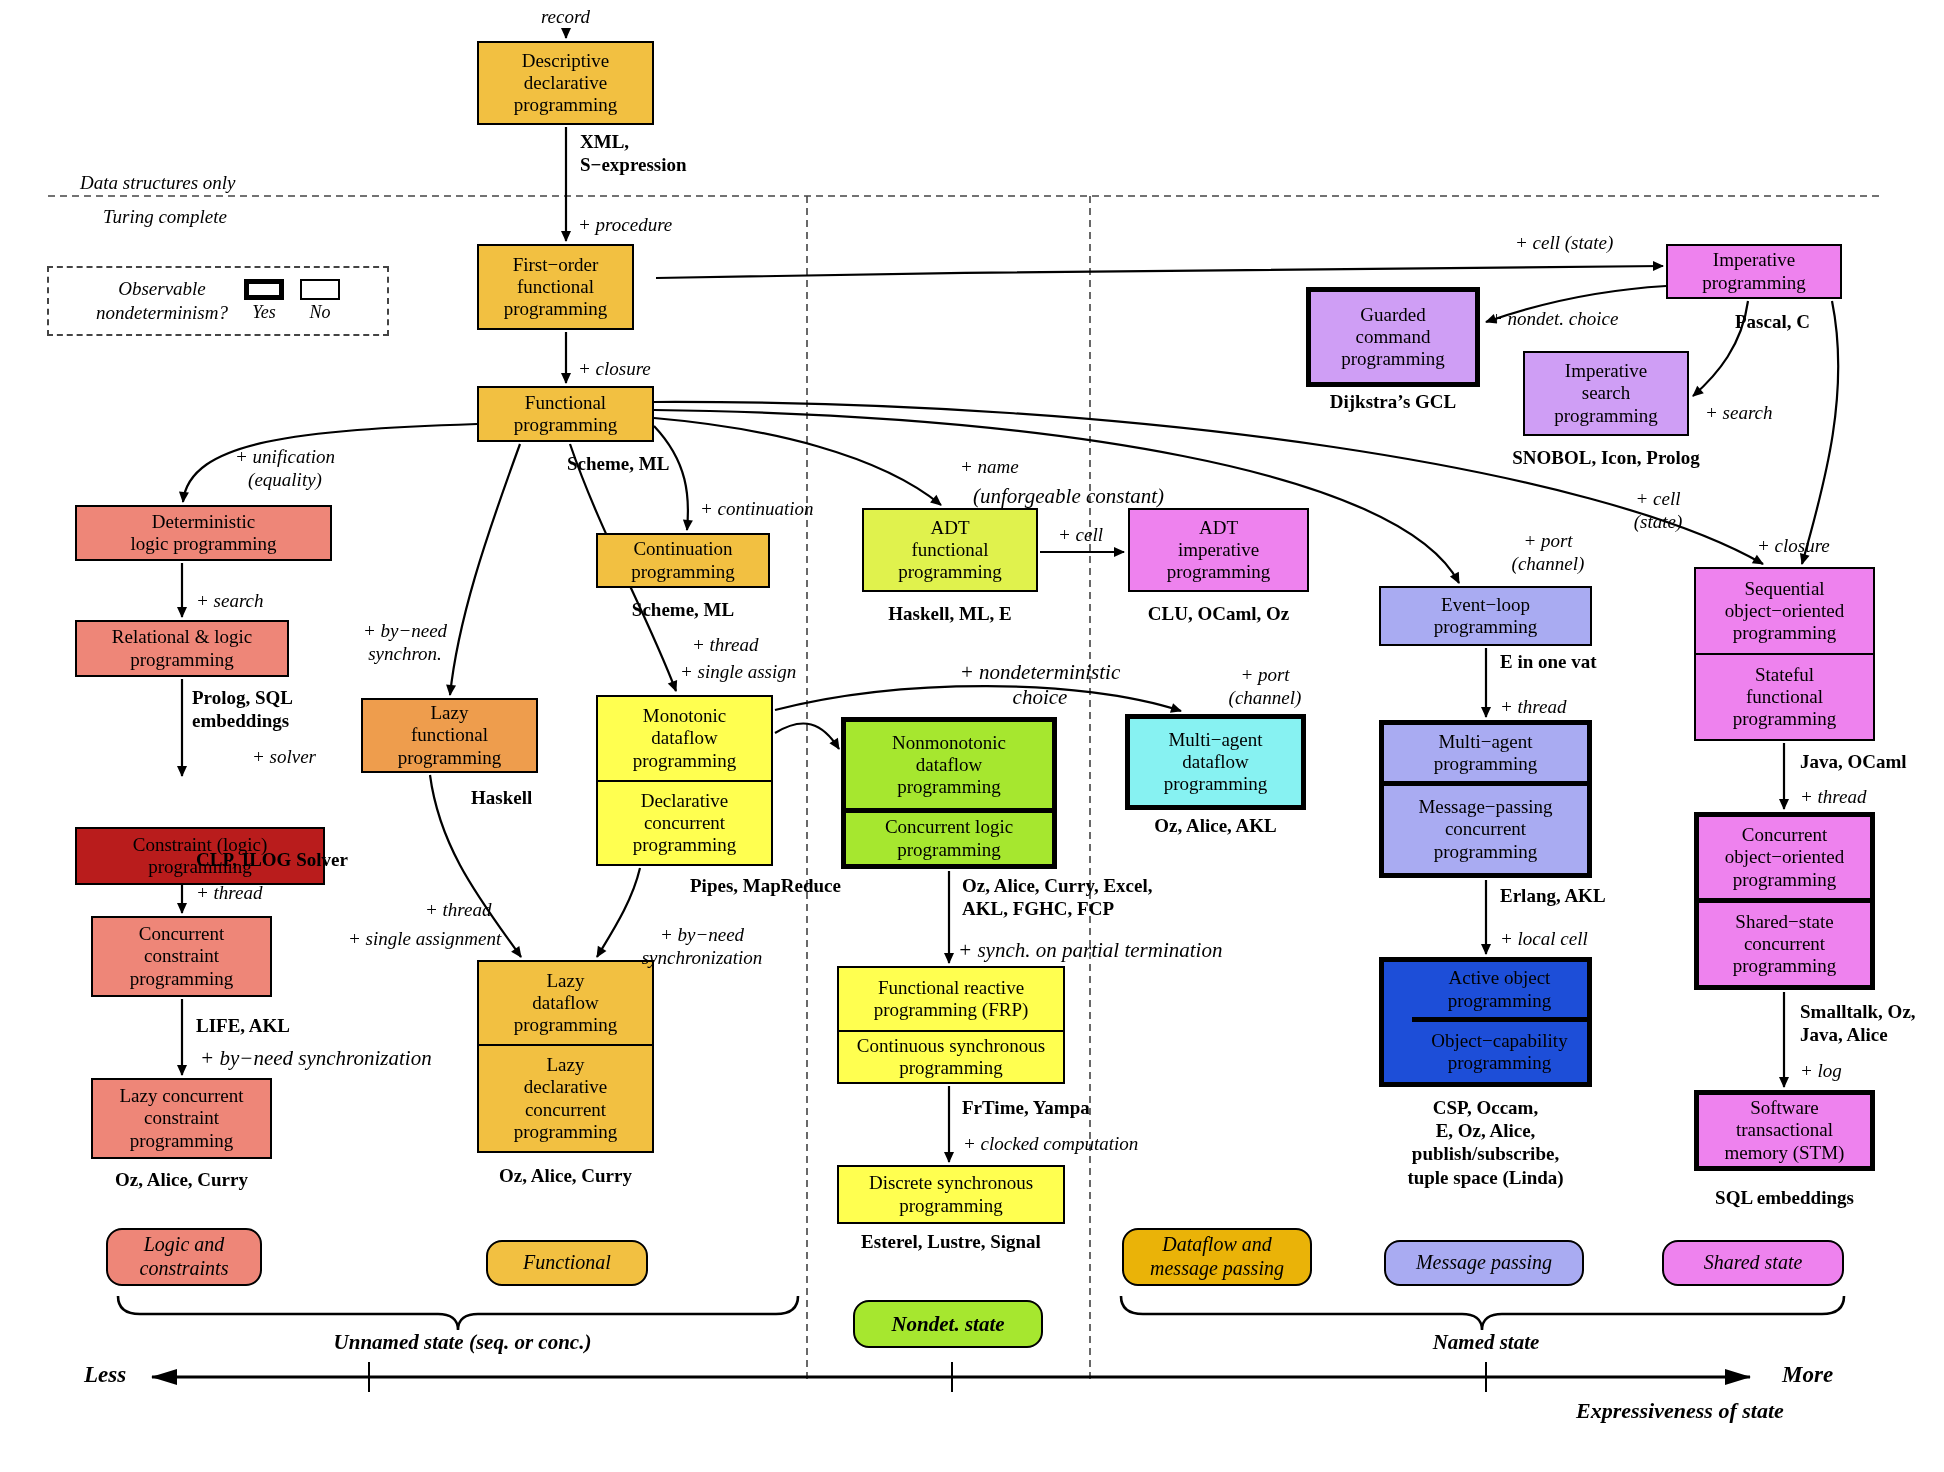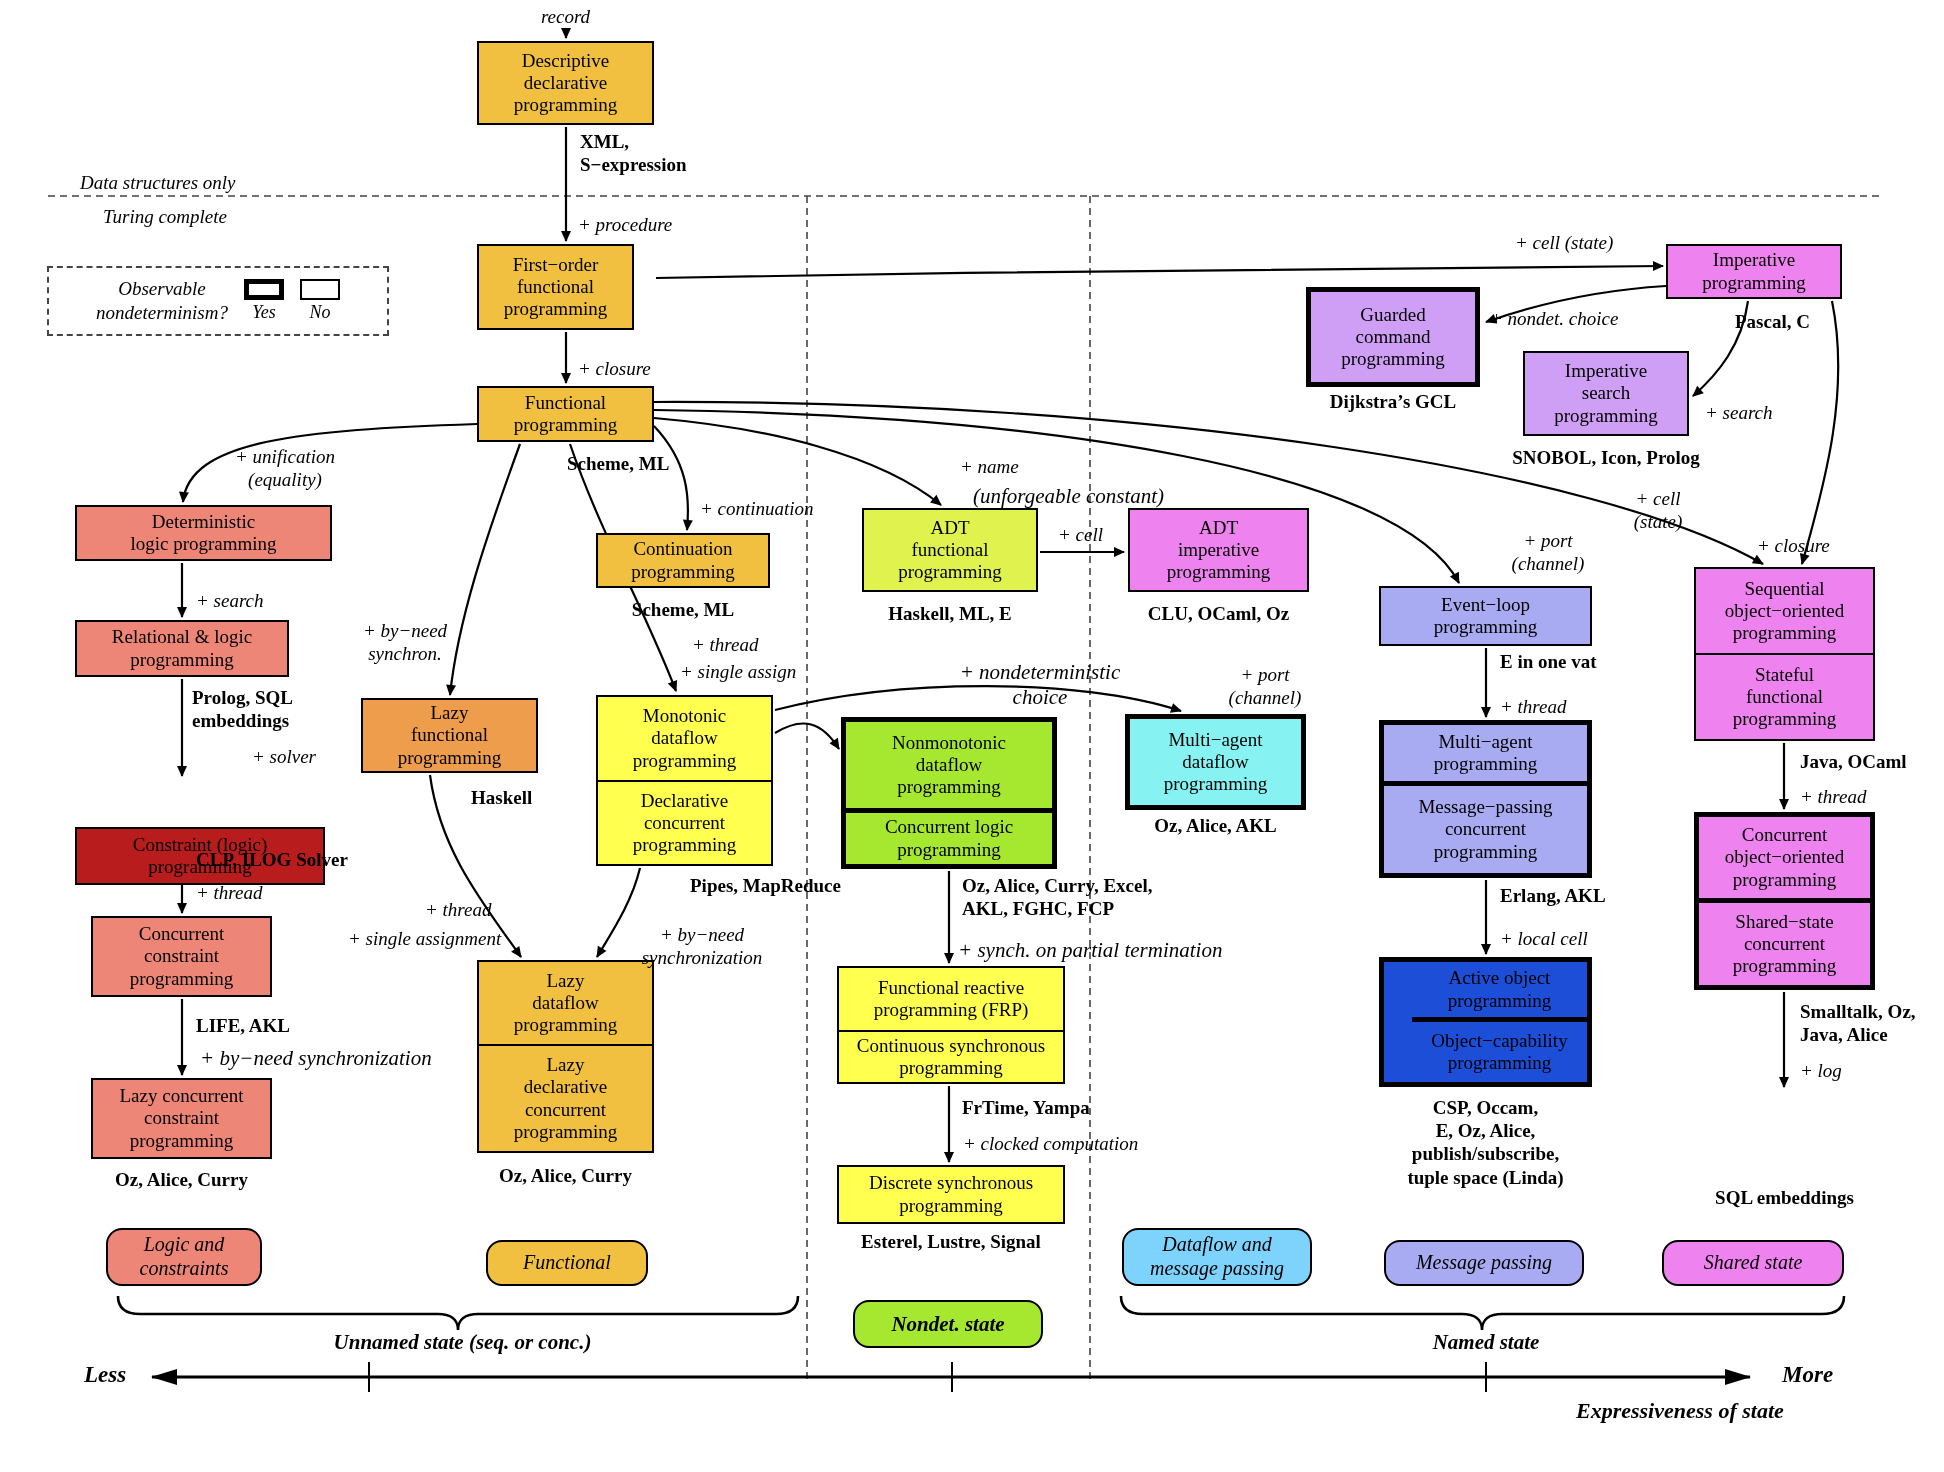--- a/index.html
+++ b/index.html
@@ -235,6 +235,9 @@
 programming</div>
   </div>
 
+  <div class="box thick" style="left: 1694px; top: 1090px; width: 181px; height: 81px; background-color: rgb(238, 130, 238);">Software
+transactional
+memory (STM)</div>
 
   <div class="lang" style="left:580px;top:130px;">XML,
 S−expression</div>

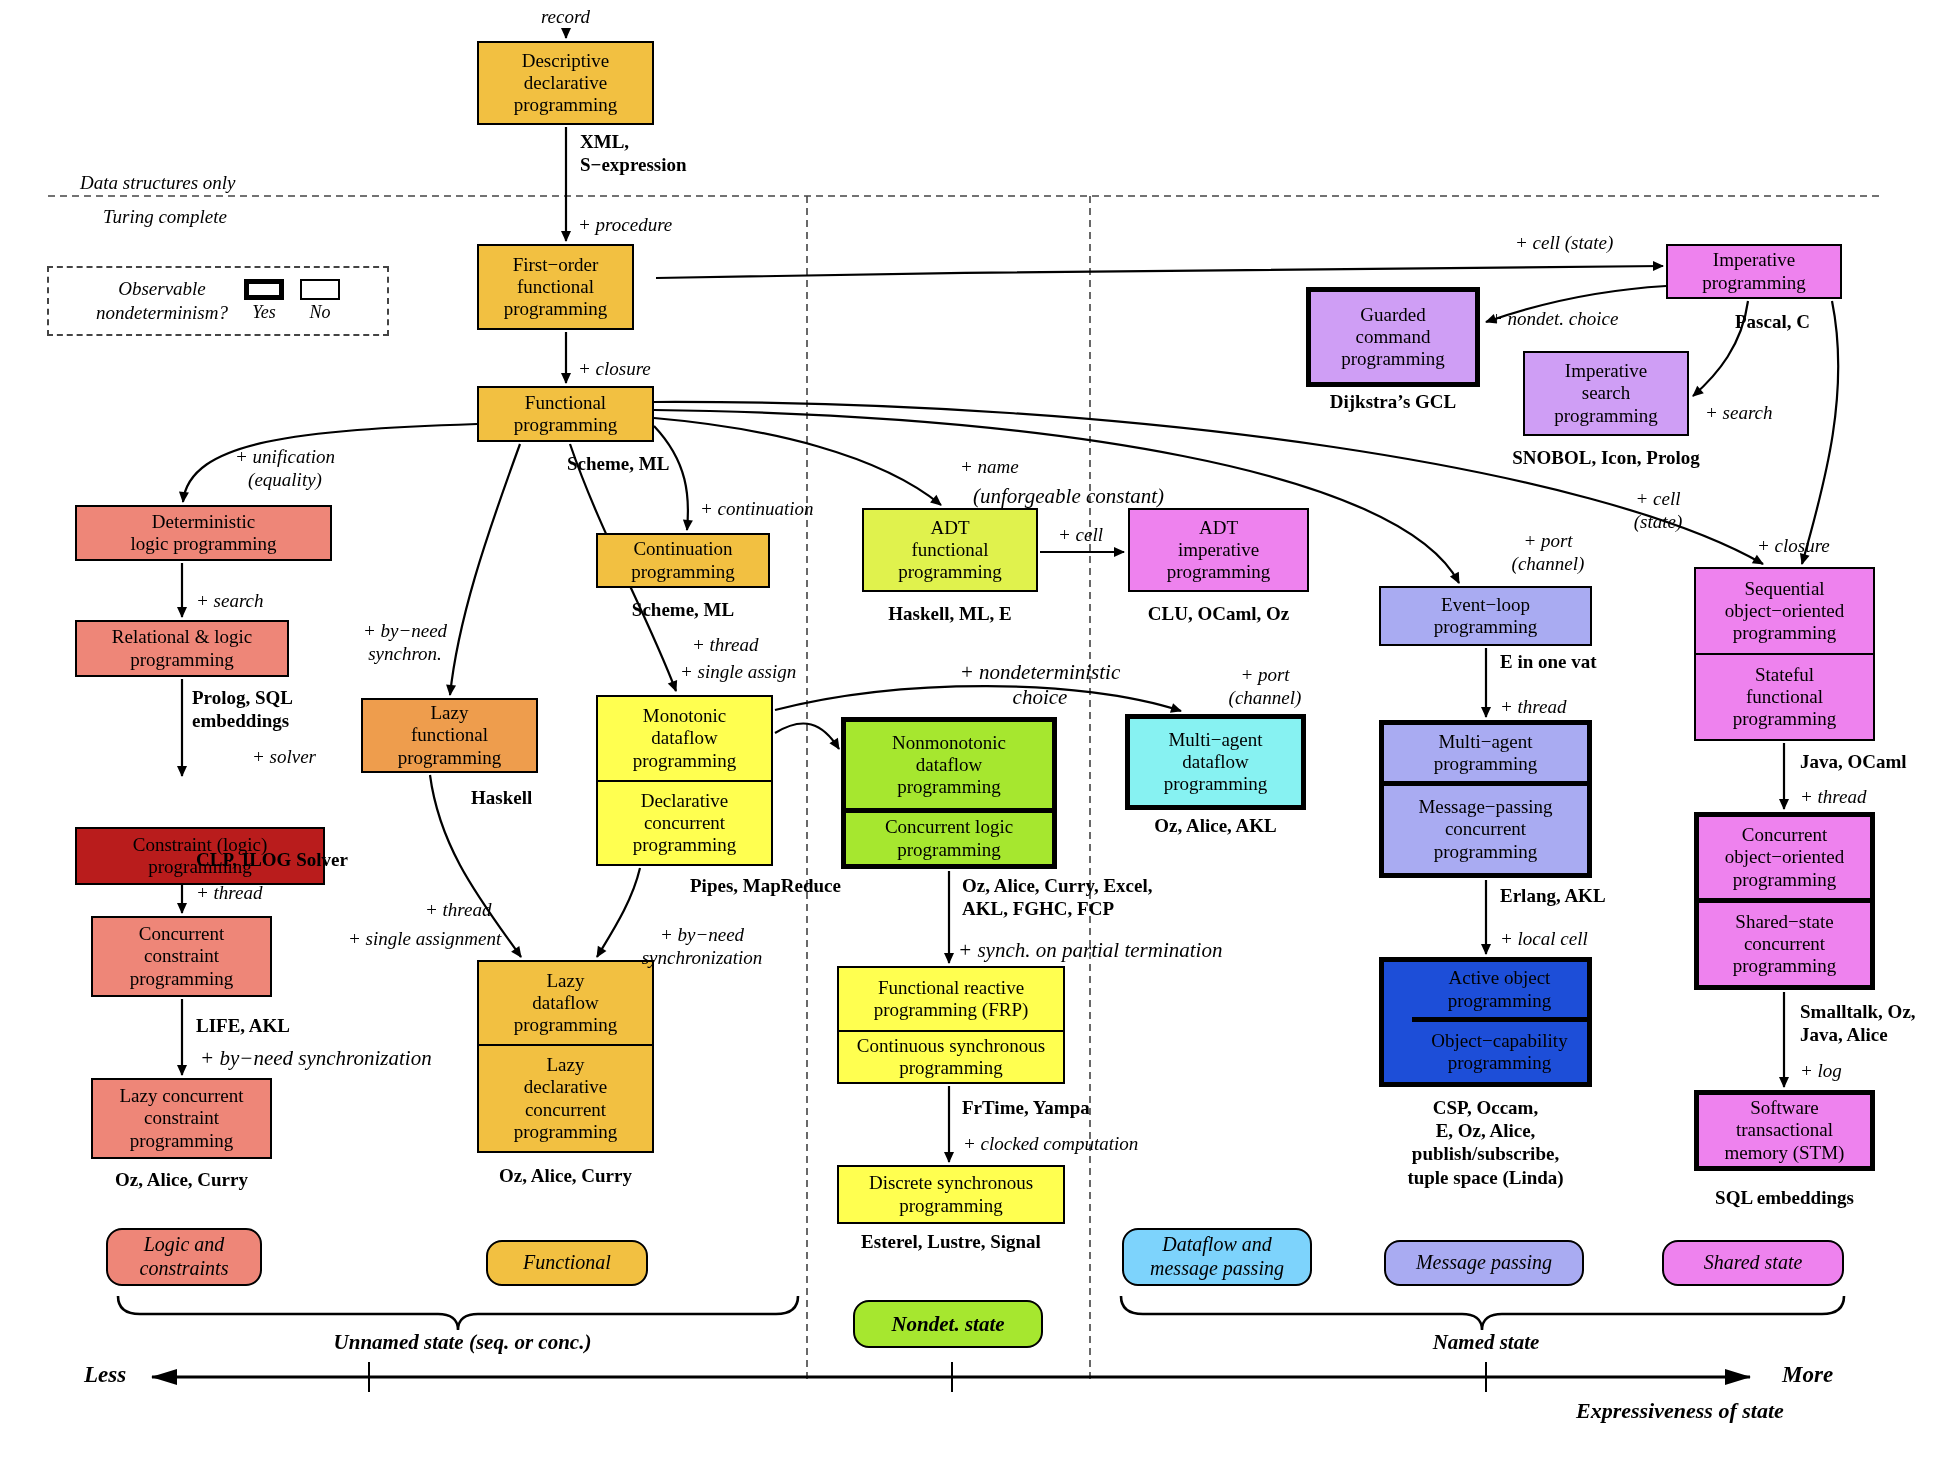--- a/index.html
+++ b/index.html
@@ -314,7 +314,7 @@
   <div class="chip" style="left: 106px; top: 1228px; width: 156px; height: 58px; background-color: rgb(238, 134, 120);">Logic and
 constraints</div>
   <div class="chip" style="left: 486px; top: 1240px; width: 162px; height: 46px; background-color: rgb(242, 192, 65);">Functional</div>
-  <div class="chip" style="left: 1122px; top: 1228px; width: 190px; height: 58px; background-color: #7dd3fc;">Dataflow and
+  <div class="chip" style="left: 1122px; top: 1228px; width: 190px; height: 58px; background-color: #eab308;">Dataflow and
 message passing</div>
   <div class="chip" style="left: 1384px; top: 1240px; width: 200px; height: 46px; background-color: rgb(169, 171, 242);">Message passing</div>
   <div class="chip" style="left: 1662px; top: 1240px; width: 182px; height: 46px; background-color: rgb(238, 130, 238);">Shared state</div>

